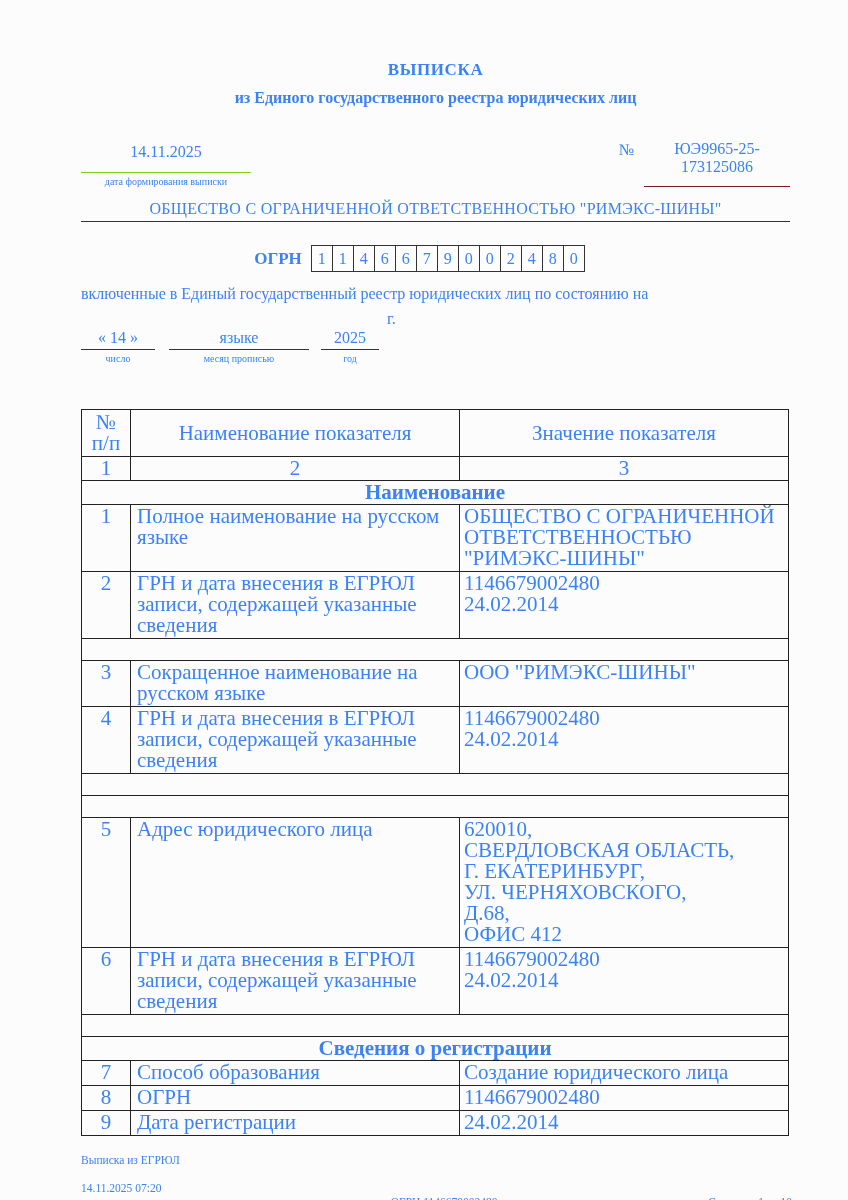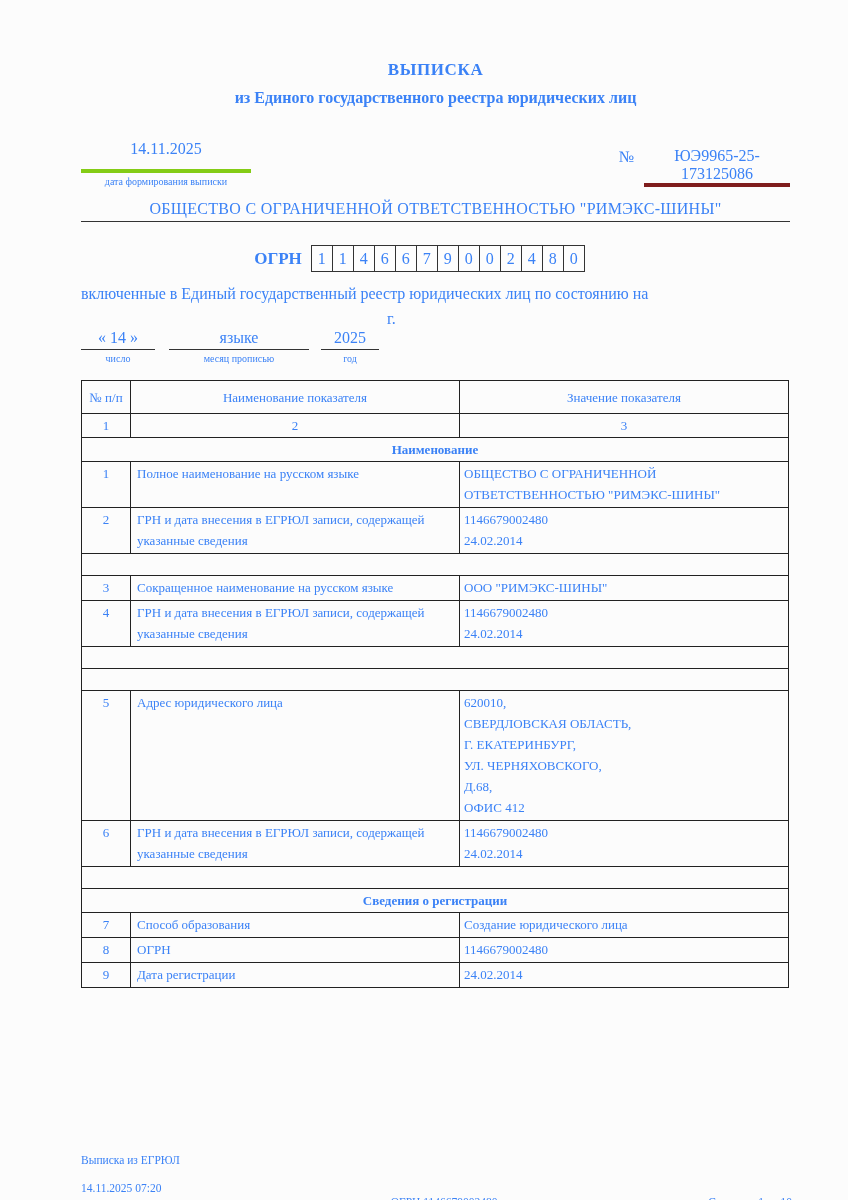--- a/index.html
+++ b/index.html
@@ -28,7 +28,7 @@
   .date-block{width:170px;}
   .date-value{
     text-align:center;font-size:16px;padding-bottom:11px;
-    border-bottom:4px solid #84cc16;
+    border-bottom:1px solid #84cc16;
   }
   .date-caption{font-size:10px;text-align:center;padding-top:3px;}
   .number-block{display:flex;align-items:flex-start;}

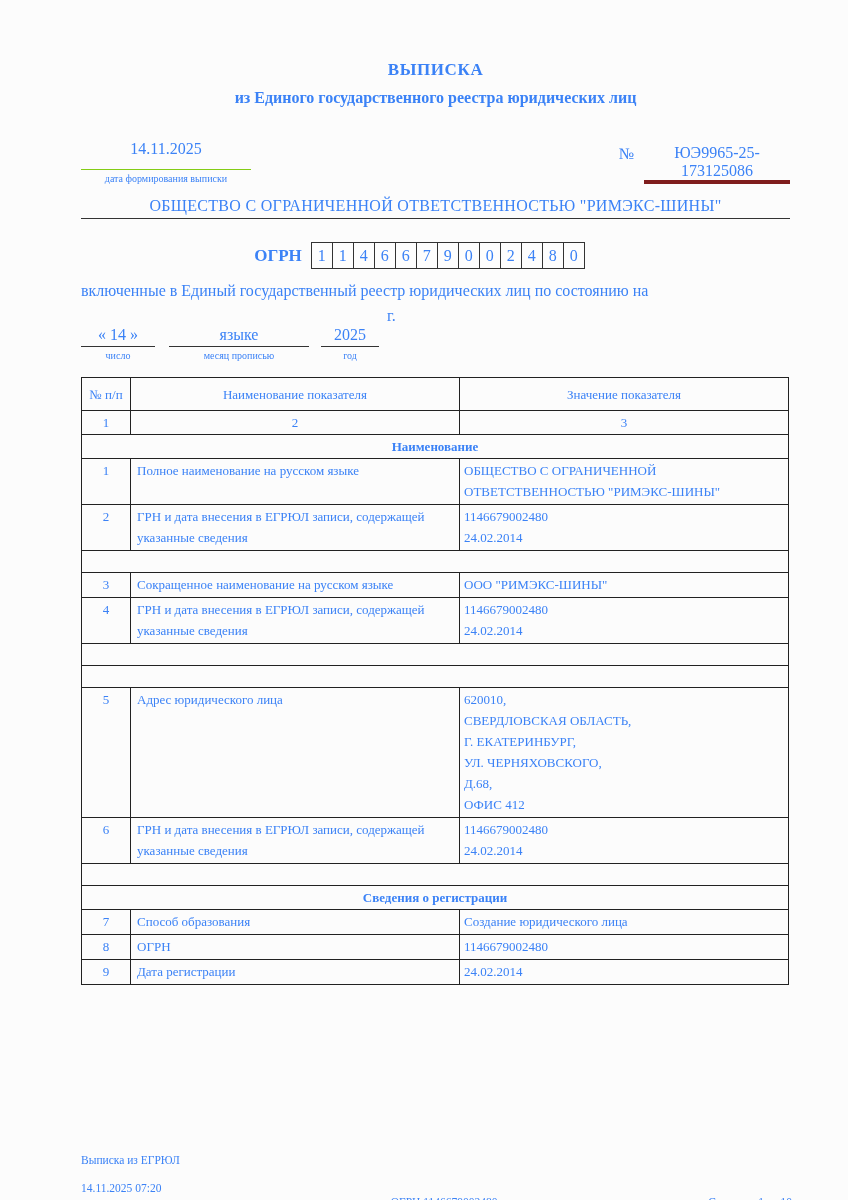--- a/index.html
+++ b/index.html
@@ -35,7 +35,7 @@
   .number-sign{font-size:16px;margin-right:10px;padding-top:1px;}
   .number-lines{
     width:146px;text-align:center;font-size:16px;line-height:18px;
-    border-bottom:4px solid #7f1d1d;padding-bottom:0;
+    border-bottom:1px solid #7f1d1d;padding-bottom:10px;
   }
 
   .intro-line{font-size:16px;margin-top:17px;}

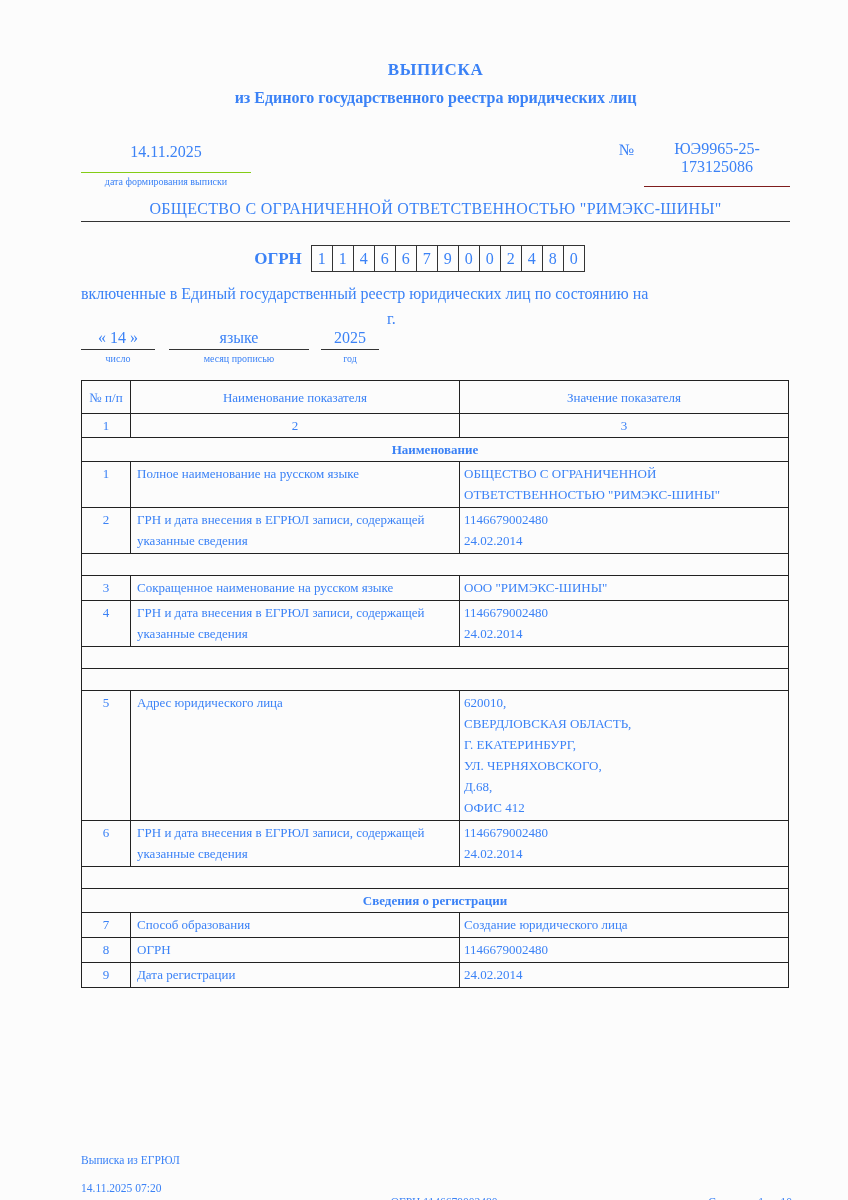--- a/index.html
+++ b/index.html
@@ -72,8 +72,8 @@
   .year-suffix{margin-left:8px;}
 
   table.main{
-    margin-top:16px;border-collapse:collapse;table-layout:fixed;width:707px;
-    font-size:13px;line-height:21px;
+    margin-top:45px;border-collapse:collapse;table-layout:fixed;width:707px;
+    font-size:21px;line-height:21px;
   }
   table.main td,table.main th{
     border:1.6px solid #222;font-weight:normal;

